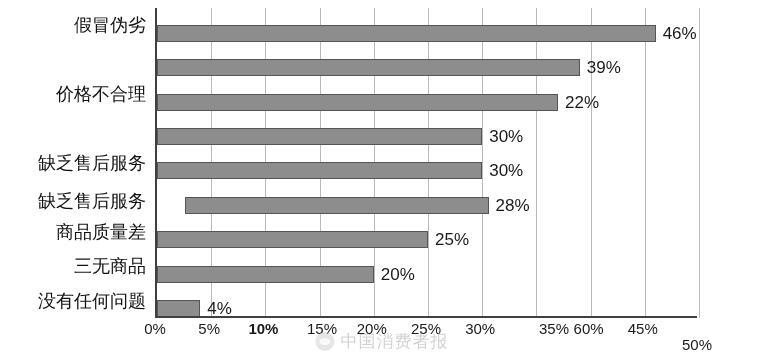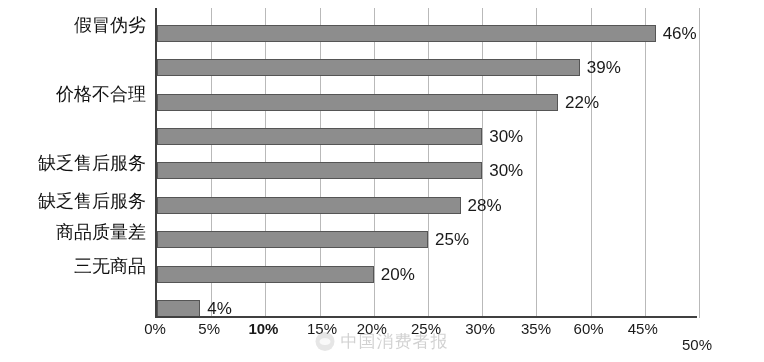--- a/index.html
+++ b/index.html
@@ -191,7 +191,7 @@
           <div class="bar" style="width: 325.2px; background: rgb(141, 141, 141); border-color: rgb(85, 85, 85);"></div>
           <div class="bar-label">30%</div>
         </div>
-        <div class="row" style="top: 172.222px; height: 34.4444px;">
+        <div class="row" style="top: 172.222px; height: 34.4444px; padding-left: 28px;">
           <div class="bar" style="width: 303.52px; background: rgb(141, 141, 141); border-color: rgb(85, 85, 85);"></div>
           <div class="bar-label">28%</div>
         </div>

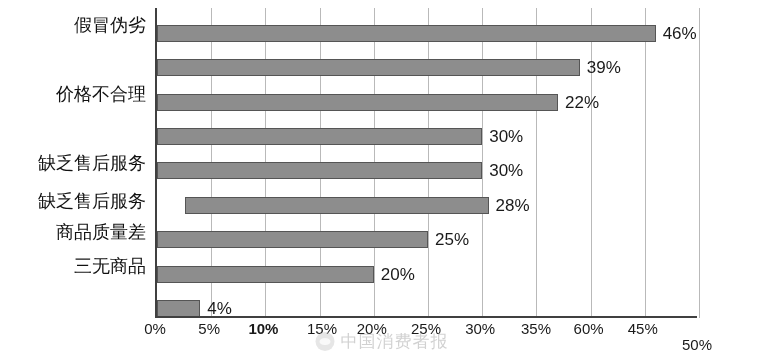--- a/index.html
+++ b/index.html
@@ -228,6 +228,9 @@
       </div>
       <div class="cat-row" style="top: 241.111px; height: 34.4444px;">
         <div class="cat-label">三无商品</div>
+      </div>
+      <div class="cat-row" style="top: 275.556px; height: 34.4444px;">
+        <div class="cat-label">没有任何问题</div>
       </div>
     </div>
 

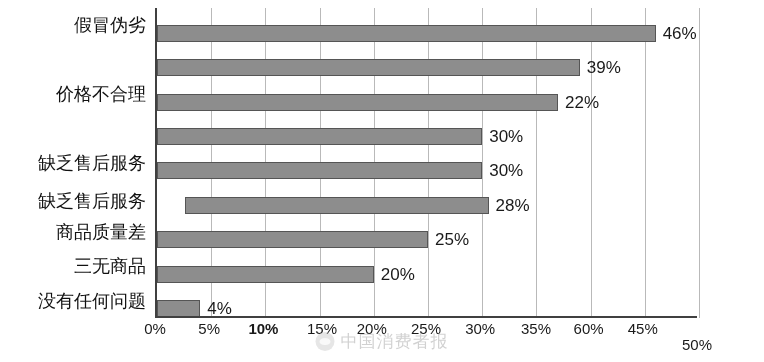--- a/index.html
+++ b/index.html
@@ -244,7 +244,7 @@
       <div class="xtick" style="left: 216.8px;">20%</div>
       <div class="xtick" style="left: 271px;">25%</div>
       <div class="xtick" style="left: 325.2px;">30%</div>
-      <div class="xtick" style="left: 381px;">35%</div>
+      <div class="xtick" style="left: 399px;">35%</div>
       <div class="xtick" style="left: 433.6px;">60%</div>
       <div class="xtick" style="left: 487.8px;">45%</div>
       <div class="xtick" style="left: 542px; margin-top: 16px;">50%</div>

